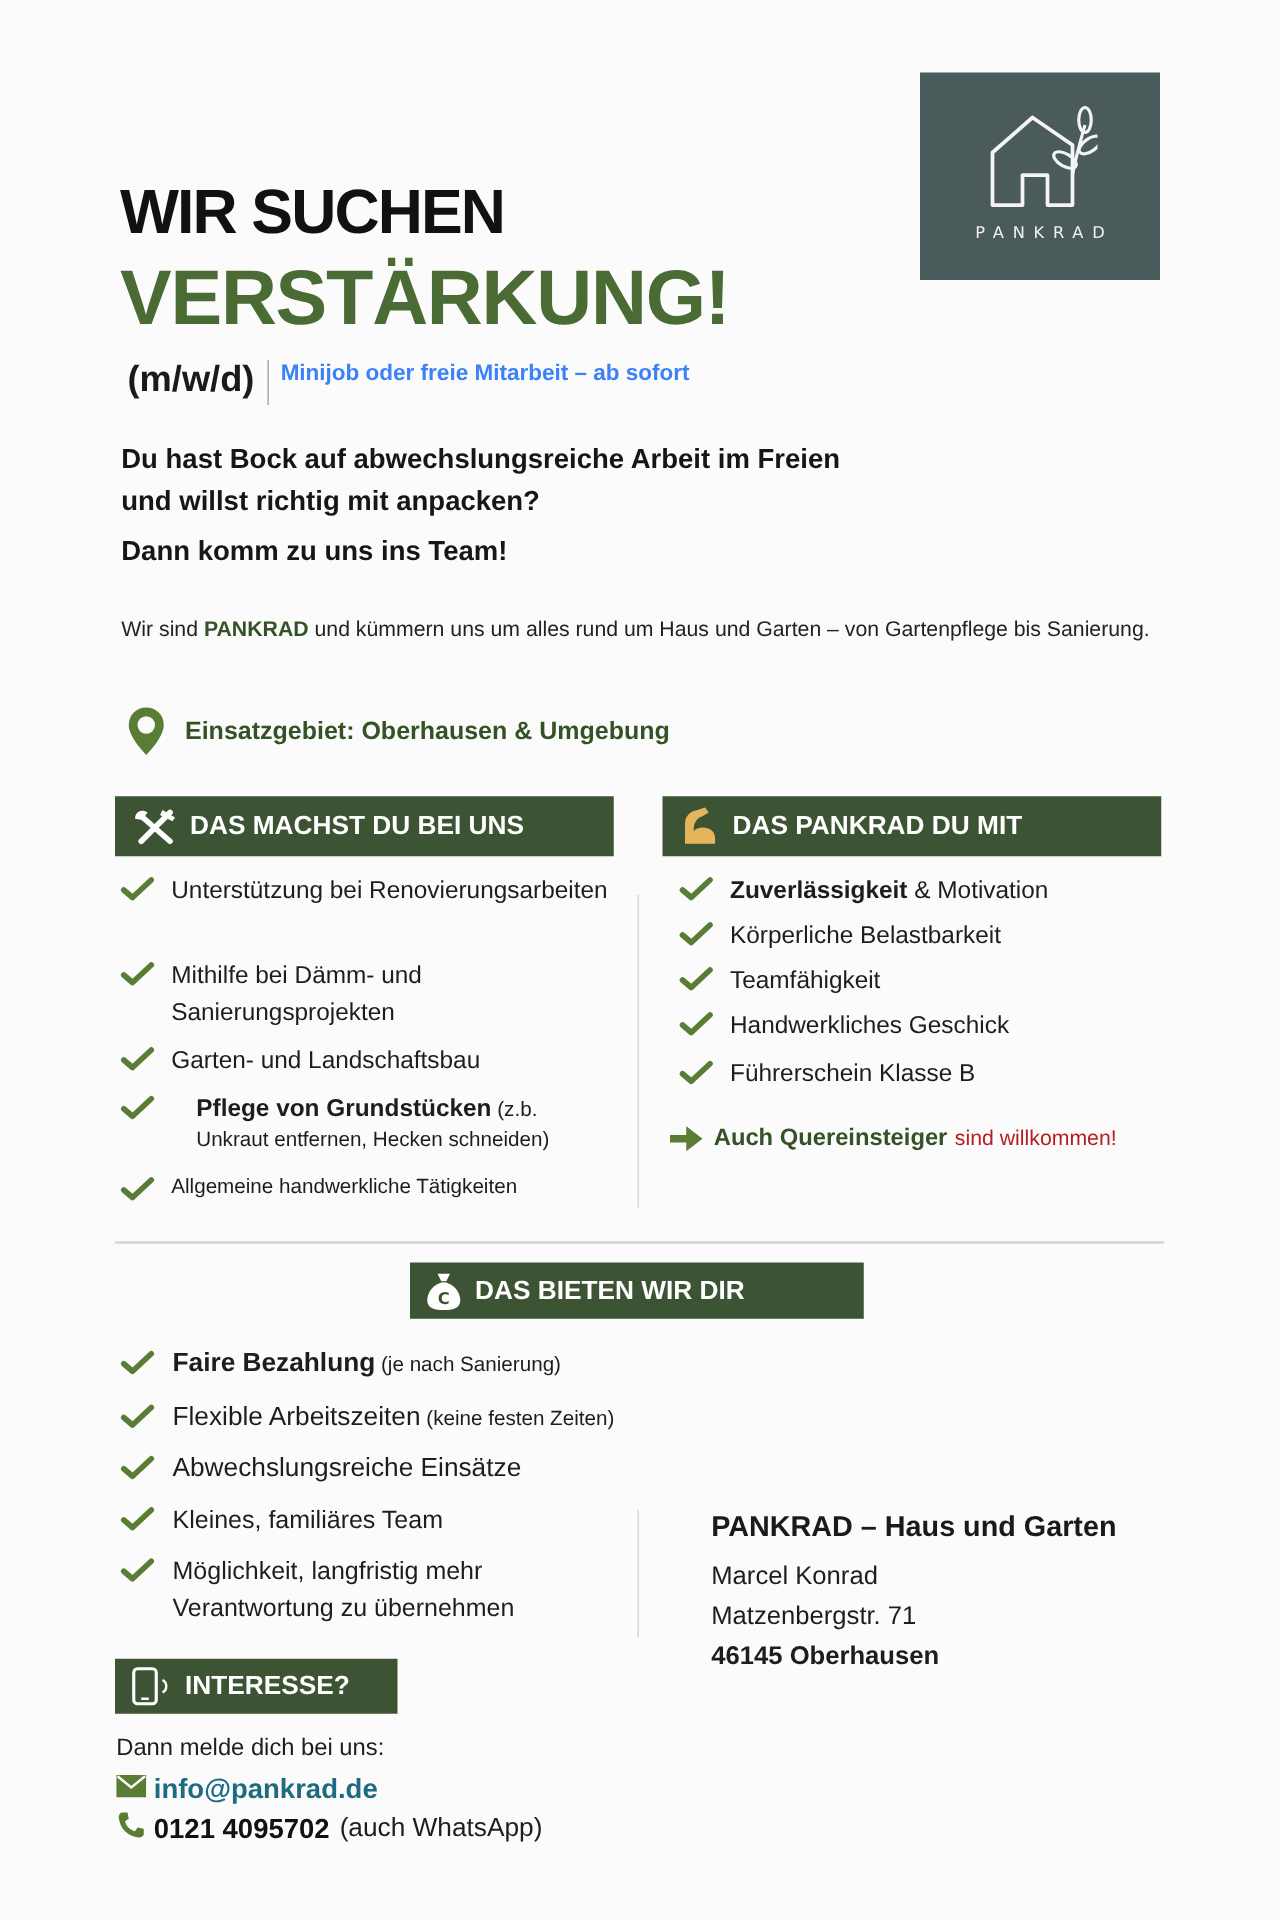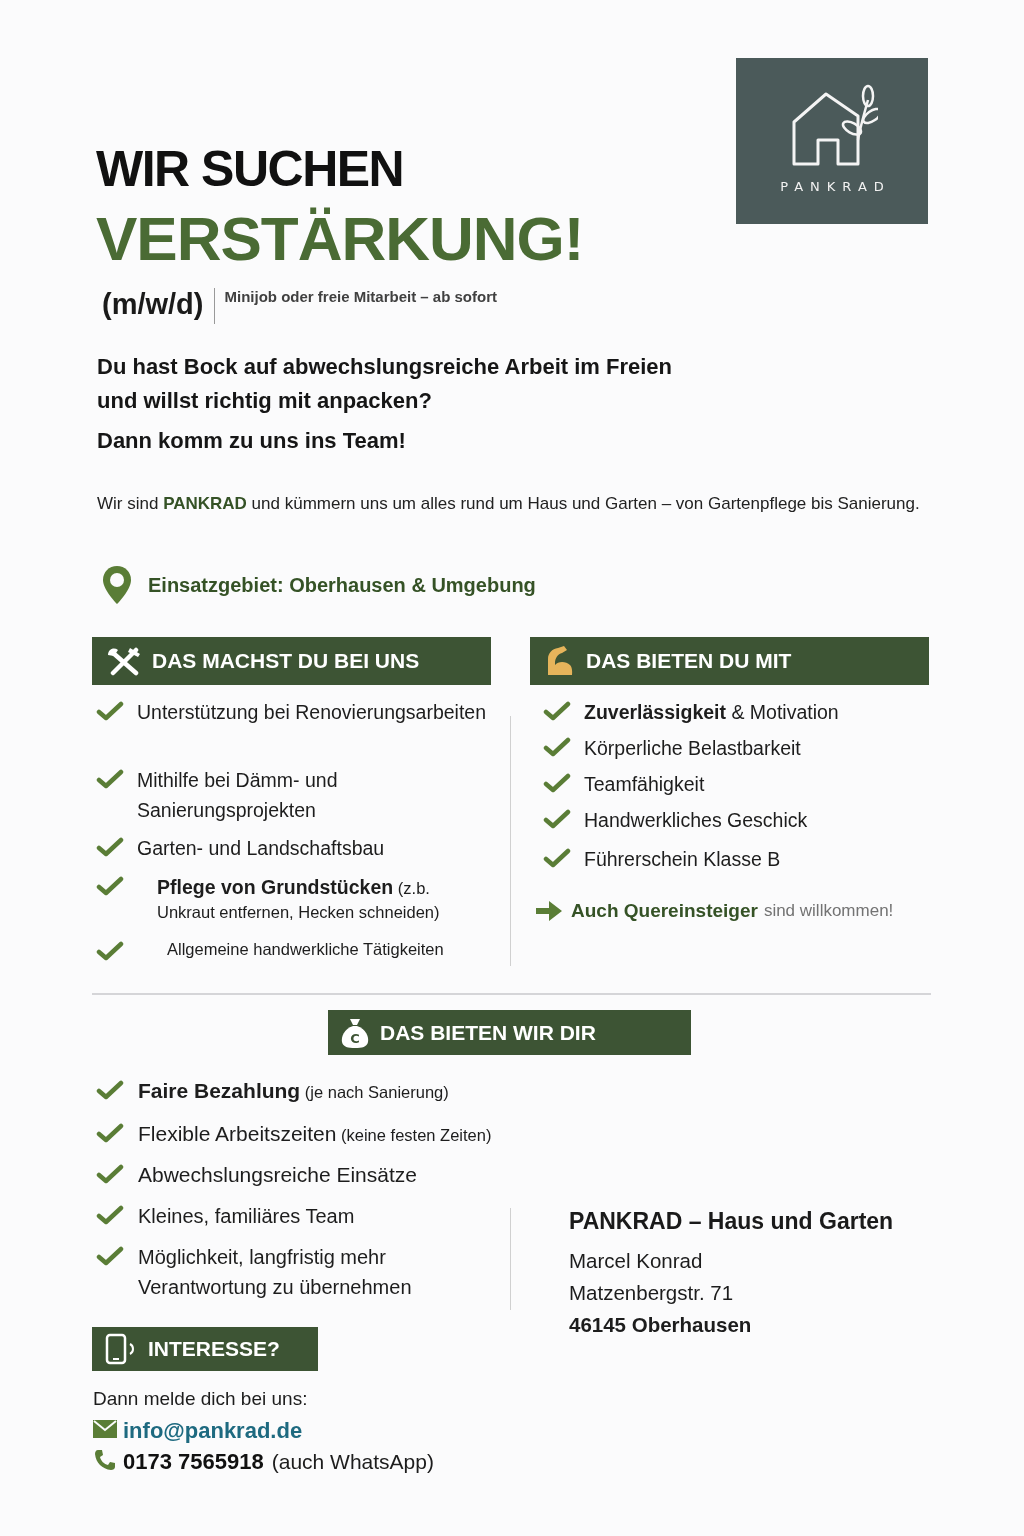--- a/index.html
+++ b/index.html
@@ -16,7 +16,7 @@
   .subline { left: 102px; top: 288px; display: flex; align-items: flex-start; }
   .mwd { font-size: 29px; font-weight: bold; color: #1a1a1a; font-family: "Liberation Sans", sans-serif; }
   .vsep { width: 1px; height: 36px; background: #999; margin: 0 10px 0 10px; }
-  .jobtype { font-size: 15px; font-weight: bold; color: #404040; font-family: "Liberation Sans", sans-serif; }
+  .jobtype { font-size: 18px; font-weight: bold; color: #3b82f6; font-family: "Liberation Sans", sans-serif; }
 
   .intro { left: 97px; top: 350px; font-size: 22px; font-weight: bold; line-height: 34px; font-family: "Liberation Sans", sans-serif; color: #161616; }
   .cta { left: 97px; top: 428px; font-size: 22px; font-weight: bold; font-family: "Liberation Sans", sans-serif; color: #161616; }

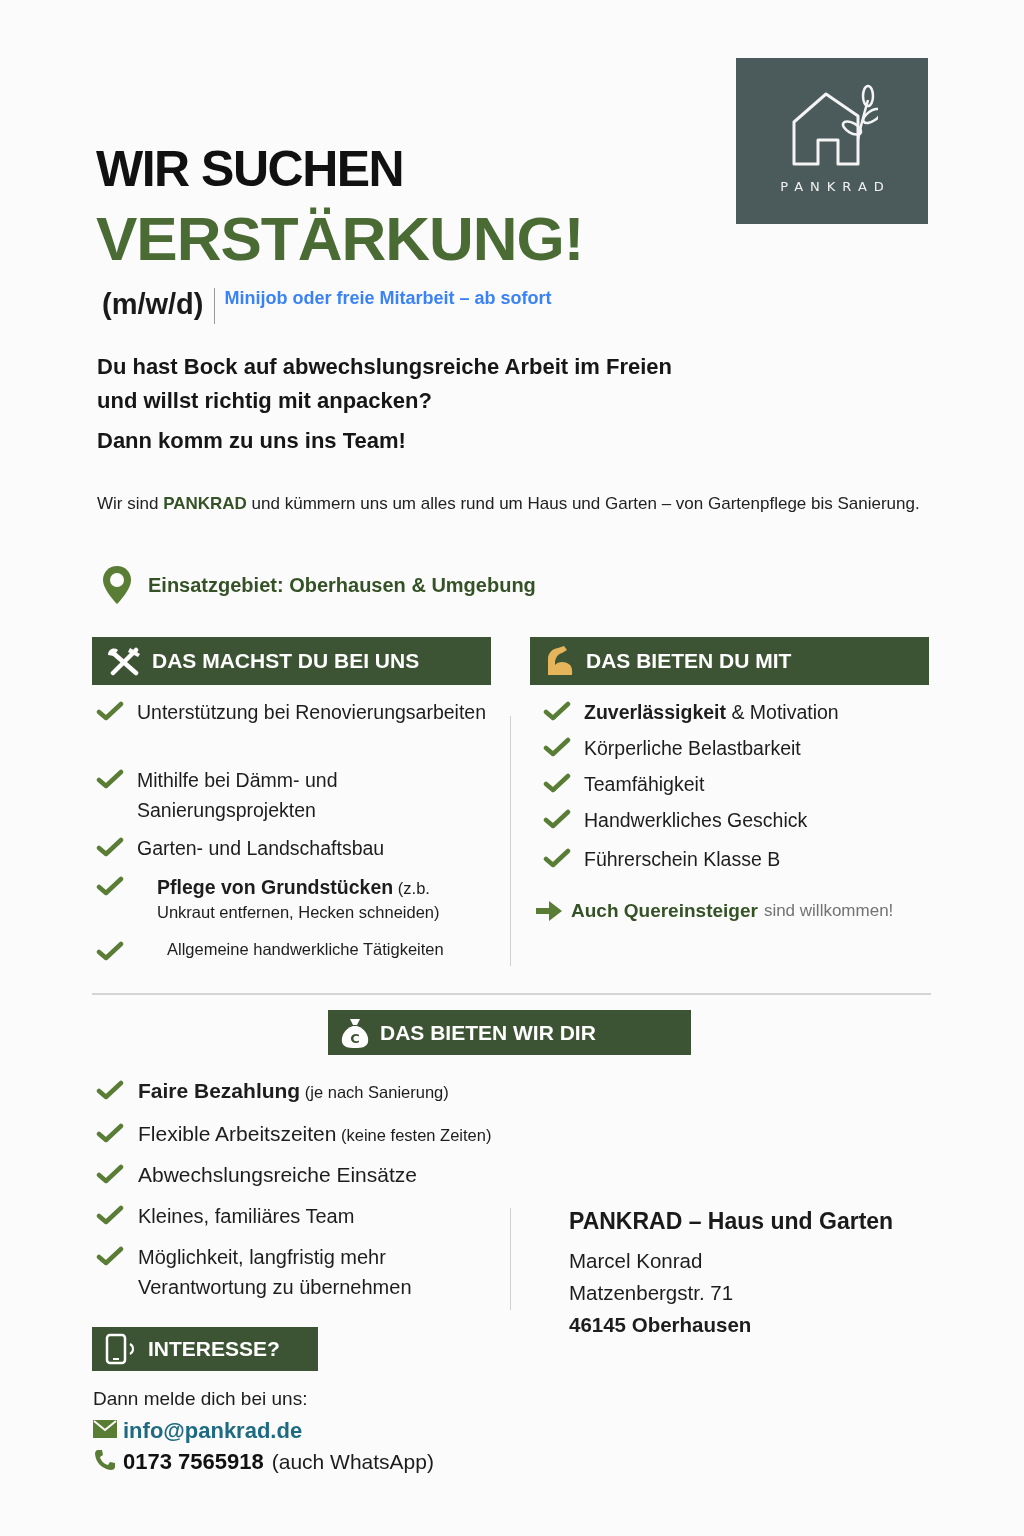--- a/index.html
+++ b/index.html
@@ -119,7 +119,7 @@
       <path d="M4 30 L4 14 C4 8 8 4 14 3 L20 1 L23 5 L18 8 C14 9 11 13 11 18 L11 20 C14 16 22 16 26 20 C29 23 28 30 28 30 Z" fill="#e6b45b"></path>
     </svg>
   </span>
-  <span>DAS BIETEN DU MIT</span>
+  <span>DAS PANKRAD DU MIT</span>
 </div>
 
 <div class="abs list l1" style="height:270px;">

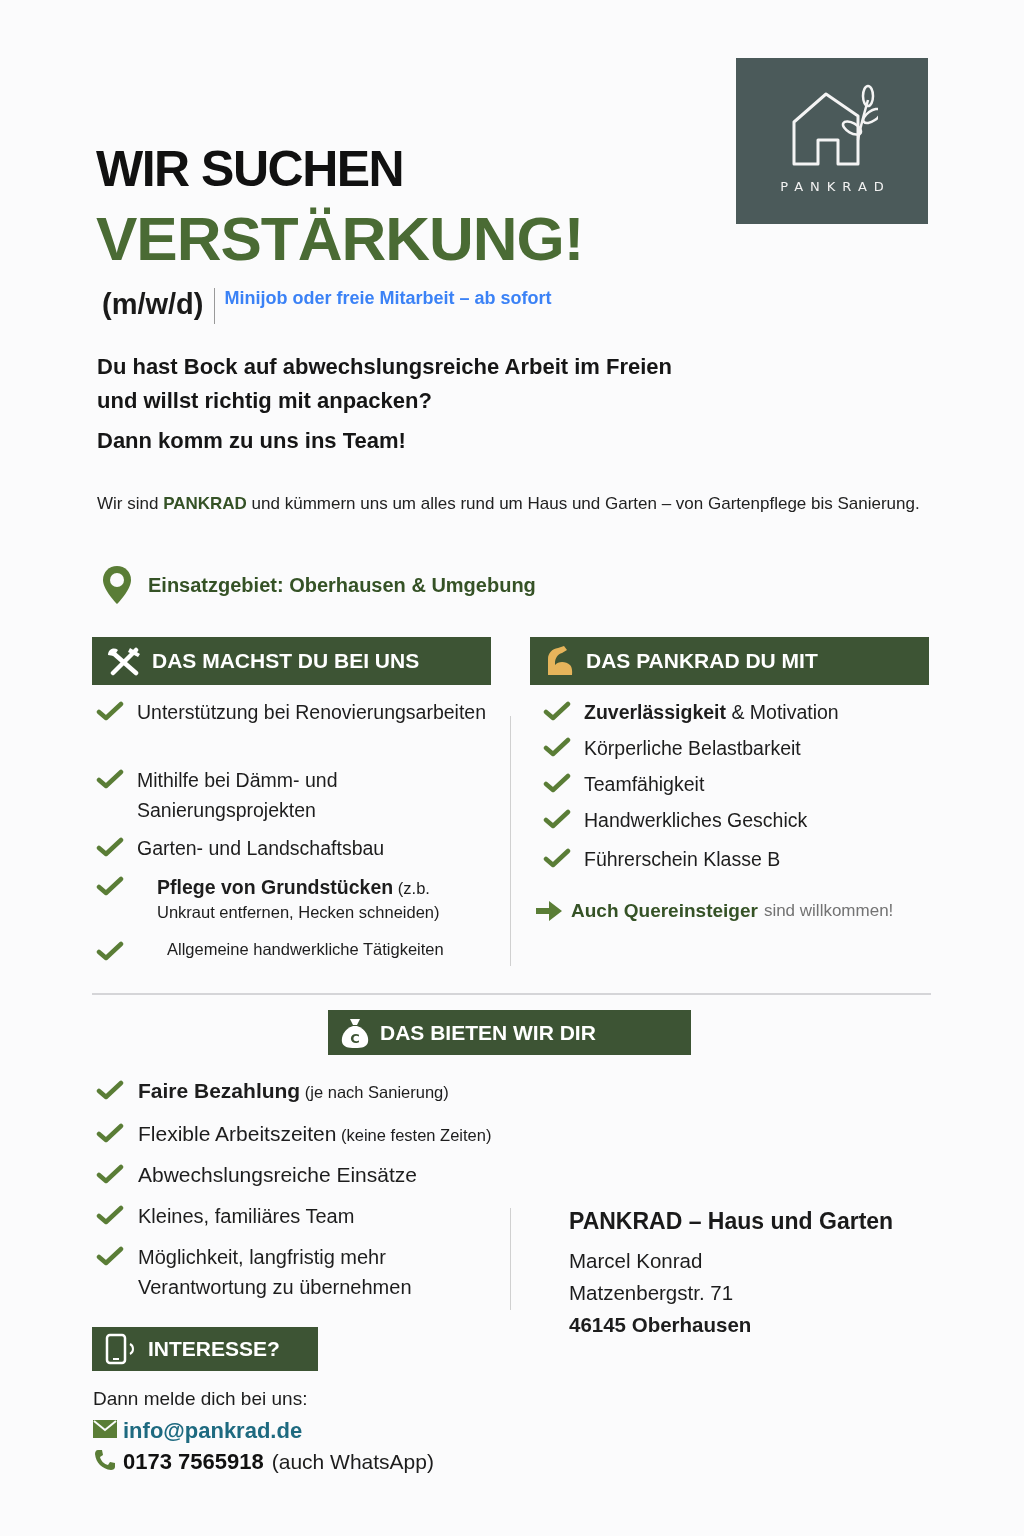--- a/index.html
+++ b/index.html
@@ -48,7 +48,7 @@
 
   .welcome { left: 535px; top: 900px; display: flex; align-items: center; font-family: "Liberation Sans", sans-serif; }
   .welcome .w1 { font-size: 19px; font-weight: bold; color: #355226; margin-left: 8px; }
-  .welcome .w2 { font-size: 17px; color: #737373; margin-left: 6px; }
+  .welcome .w2 { font-size: 17px; color: #b91c1c; margin-left: 6px; }
 
   .addr { left: 569px; top: 1208px; font-family: "Liberation Sans", sans-serif; }
   .addr .co { font-size: 23px; font-weight: bold; color: #1a1a1a; }

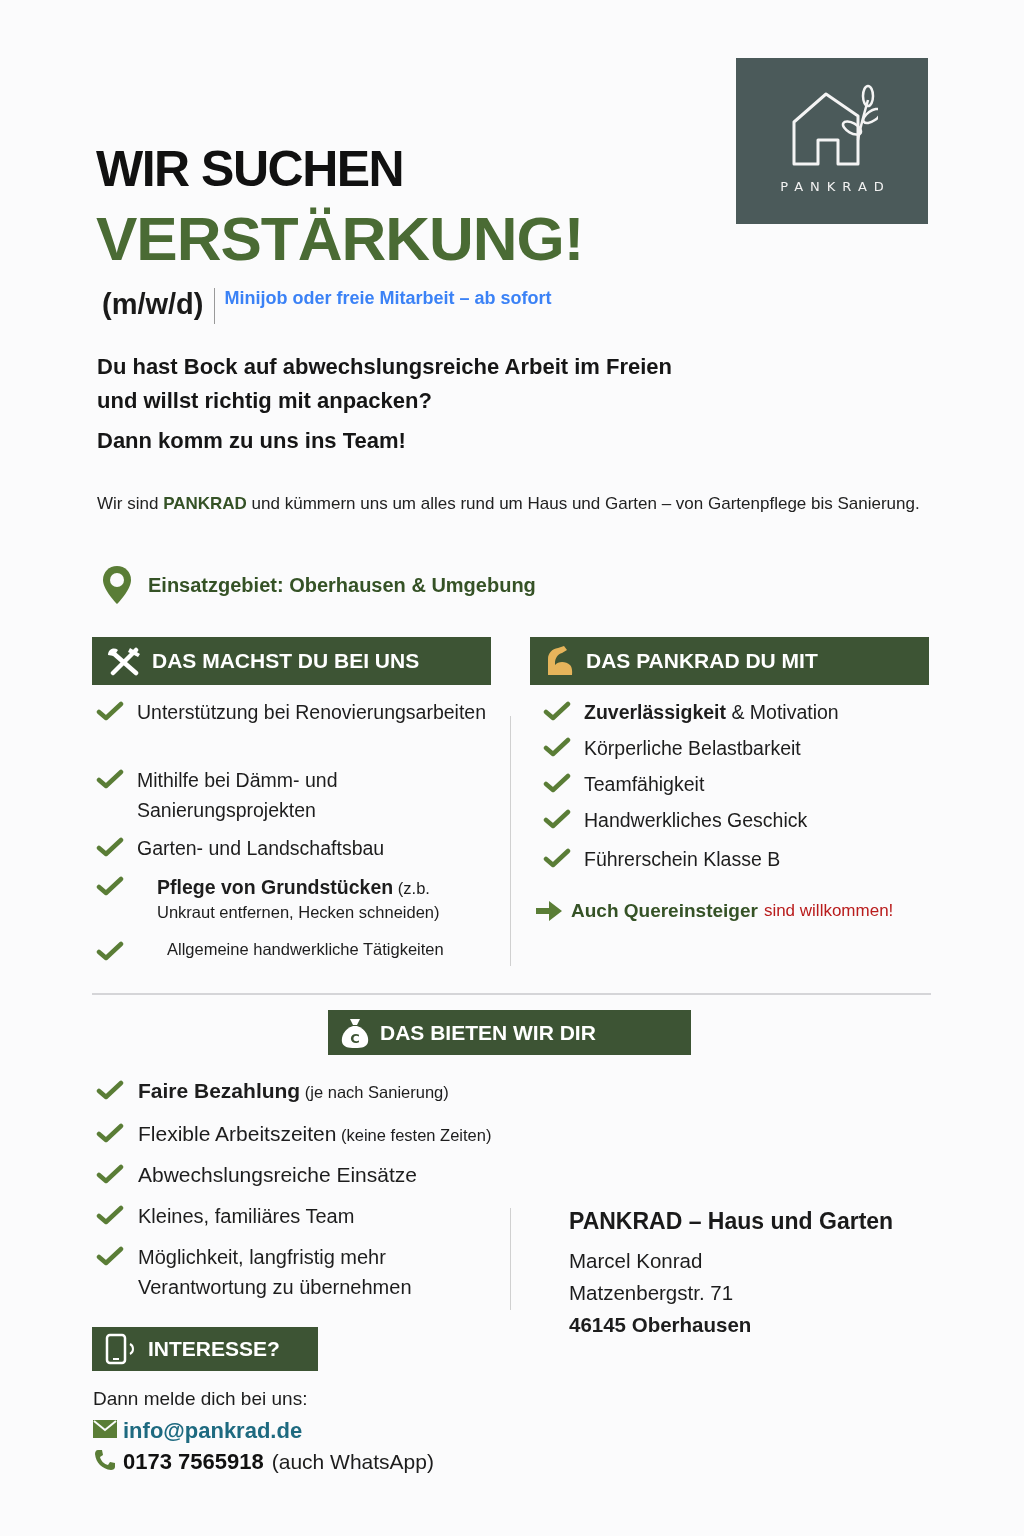--- a/index.html
+++ b/index.html
@@ -150,7 +150,7 @@
       <span class="small">Unkraut entfernen, Hecken schneiden)</span>
     </span>
   </div>
-  <div class="item" style="top:240px;gap:30px;">
+  <div class="item" style="top:240px;">
     <svg class="check" width="26" height="20" viewBox="0 0 26 20">
         <path d="M2 11 L9 17 L24 3" fill="none" stroke="#5a7d36" stroke-width="4.5" stroke-linecap="round" stroke-linejoin="round"></path>
       </svg>

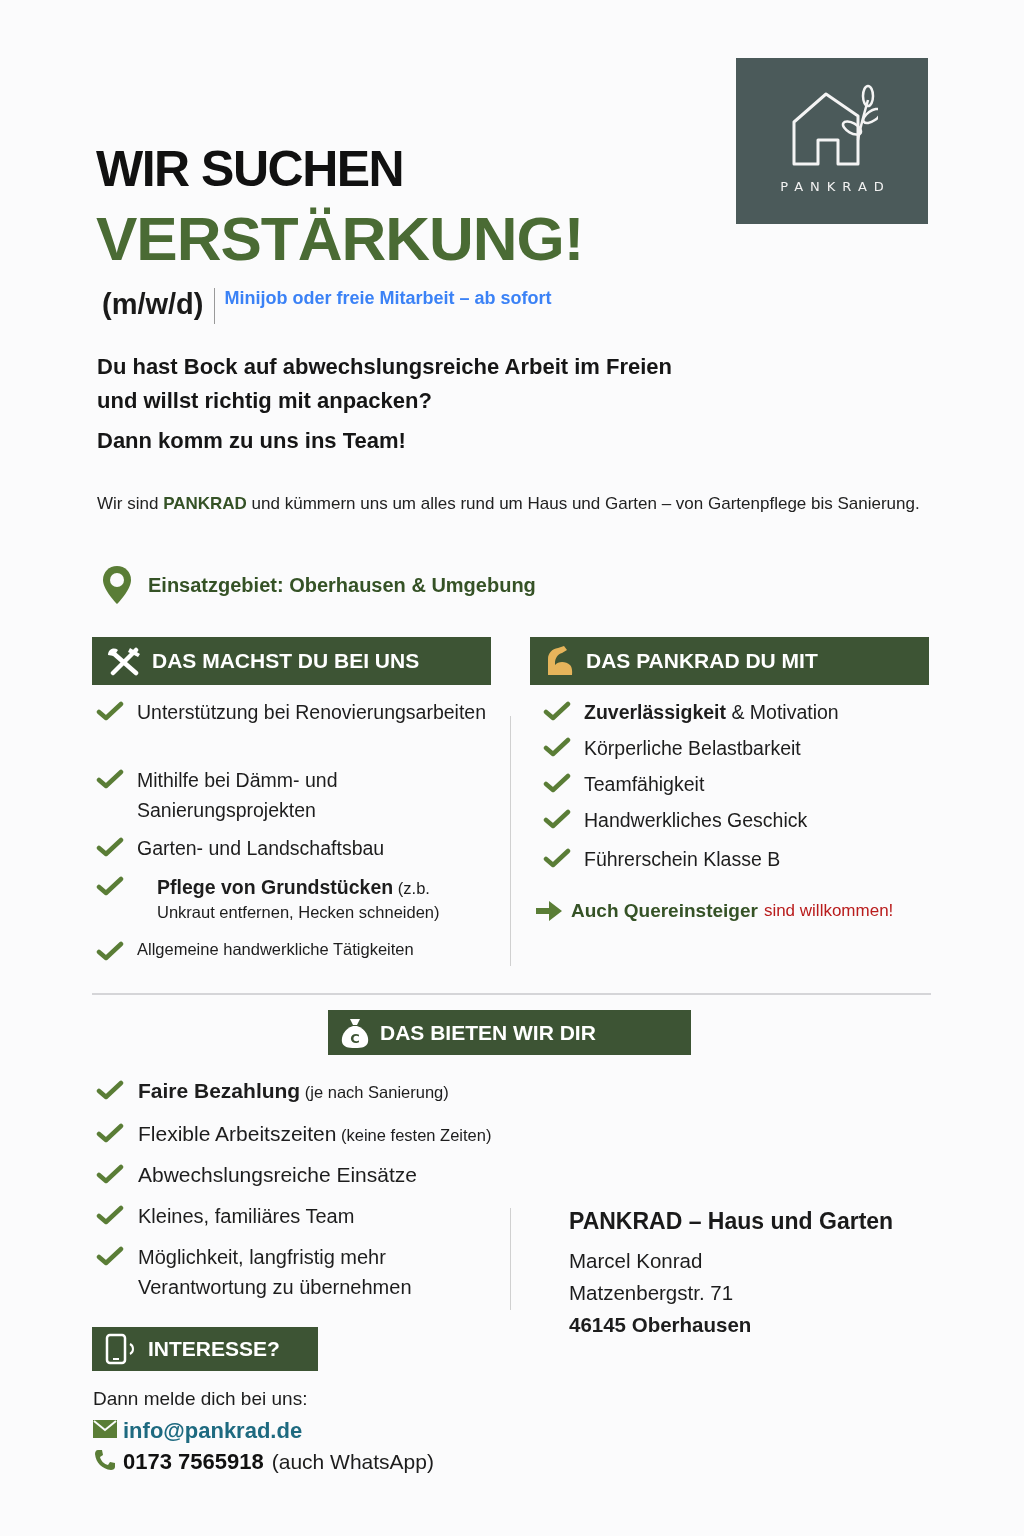--- a/index.html
+++ b/index.html
@@ -287,7 +287,7 @@
           <path d="M5 2 L9 2 L10 7 L7 9 C8 13 11 16 15 17 L17 14 L22 15 L22 19 C22 21 20 22 18 22 C9 21 3 15 2 6 C2 4 3 2 5 2 Z" fill="#5a7d36"></path>
         </svg>
     </span>
-    <span class="phone">0173 7565918</span>
+    <span class="phone">0121 4095702</span>
     <span class="phone-note">(auch WhatsApp)</span>
   </div>
 </div>

